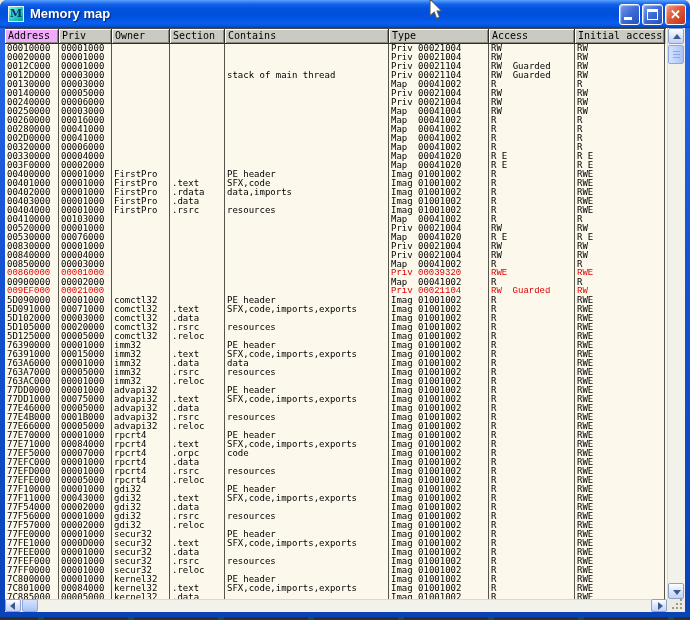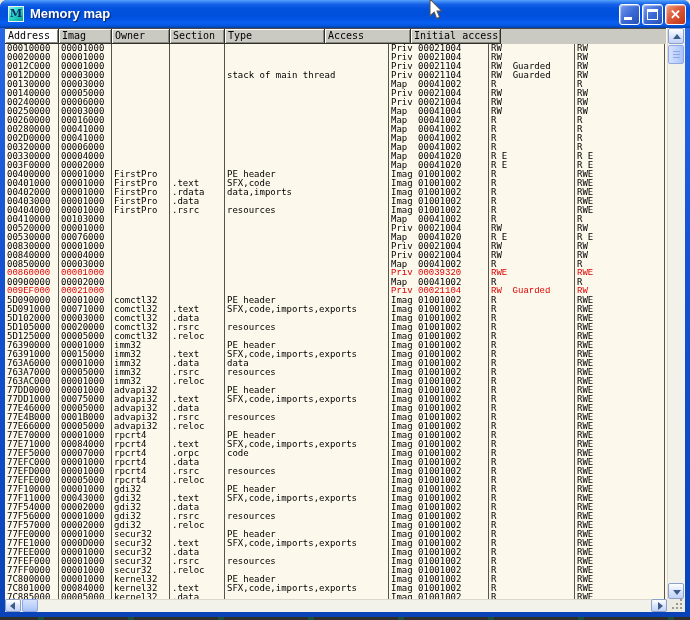--- a/index.html
+++ b/index.html
@@ -42,7 +42,7 @@
          box-shadow:inset 1px 1px 0 #FFFFFF,inset -1px -1px 0 #8A8A80;
          background:#CACAC3;color:#000;font-size:10px;line-height:14px;
          padding-left:3px;white-space:pre;overflow:hidden;}
-  .hcell.c0{background:#ffffff;}
+  .hcell.c0{background:#f0abfc;}
   
   .table-body{position:absolute;left:0;top:16px;width:671px;height:555px;overflow:hidden;
               background:#FDF8EC;}

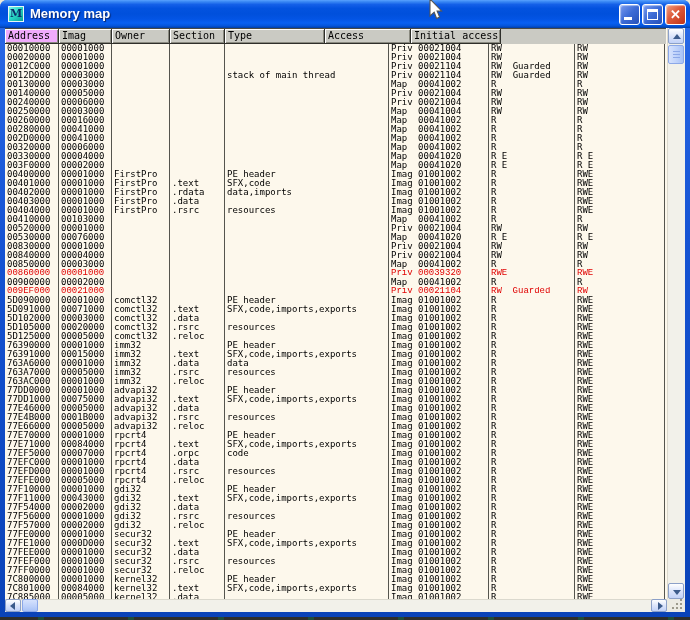--- a/index.html
+++ b/index.html
@@ -106,7 +106,7 @@
     <div class="client">
       <div class="header-row">
           <div class="hcell c0">Address</div>
-          <div class="hcell c1">Imag</div>
+          <div class="hcell c1">Priv</div>
           <div class="hcell c2">Owner</div>
           <div class="hcell c3">Section</div>
           <div class="hcell c5">Type</div>

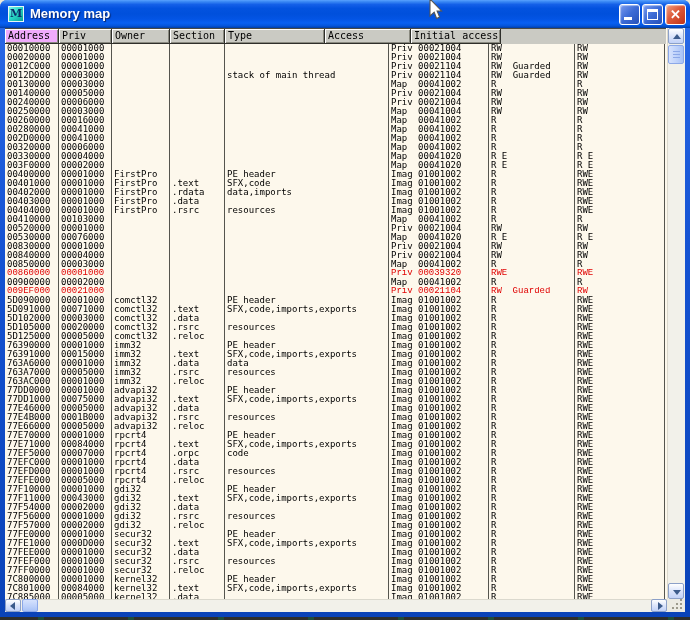--- a/index.html
+++ b/index.html
@@ -109,6 +109,7 @@
           <div class="hcell c1">Priv</div>
           <div class="hcell c2">Owner</div>
           <div class="hcell c3">Section</div>
+          <div class="hcell c4">Contains</div>
           <div class="hcell c5">Type</div>
           <div class="hcell c6">Access</div>
           <div class="hcell c7">Initial access</div>

